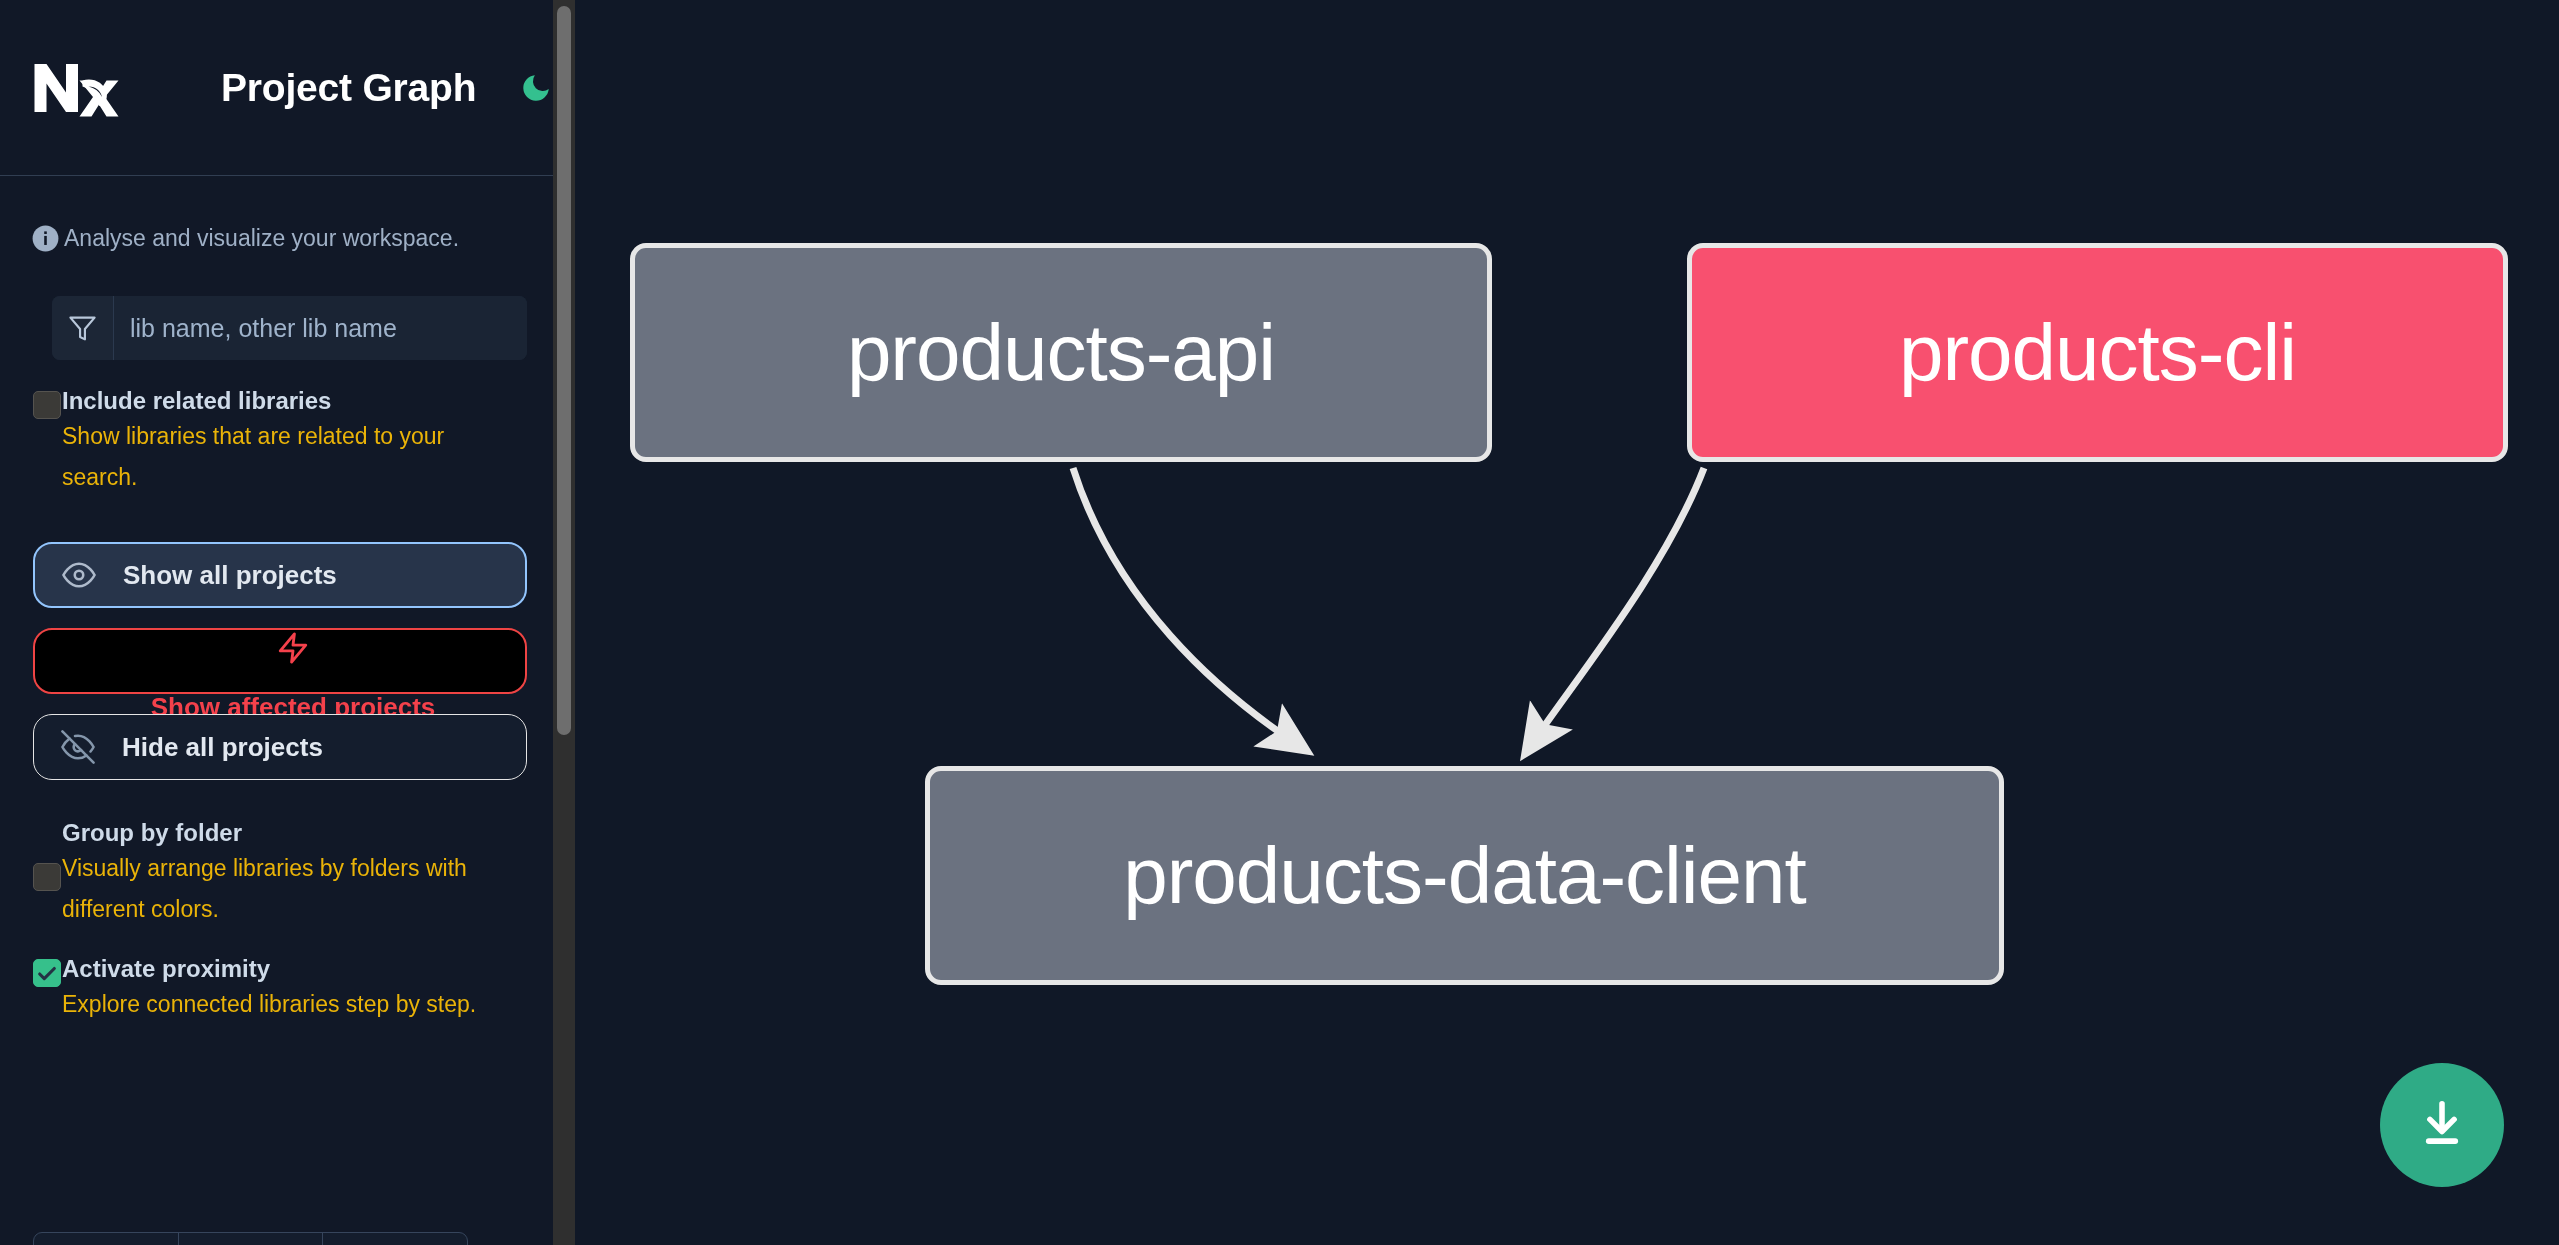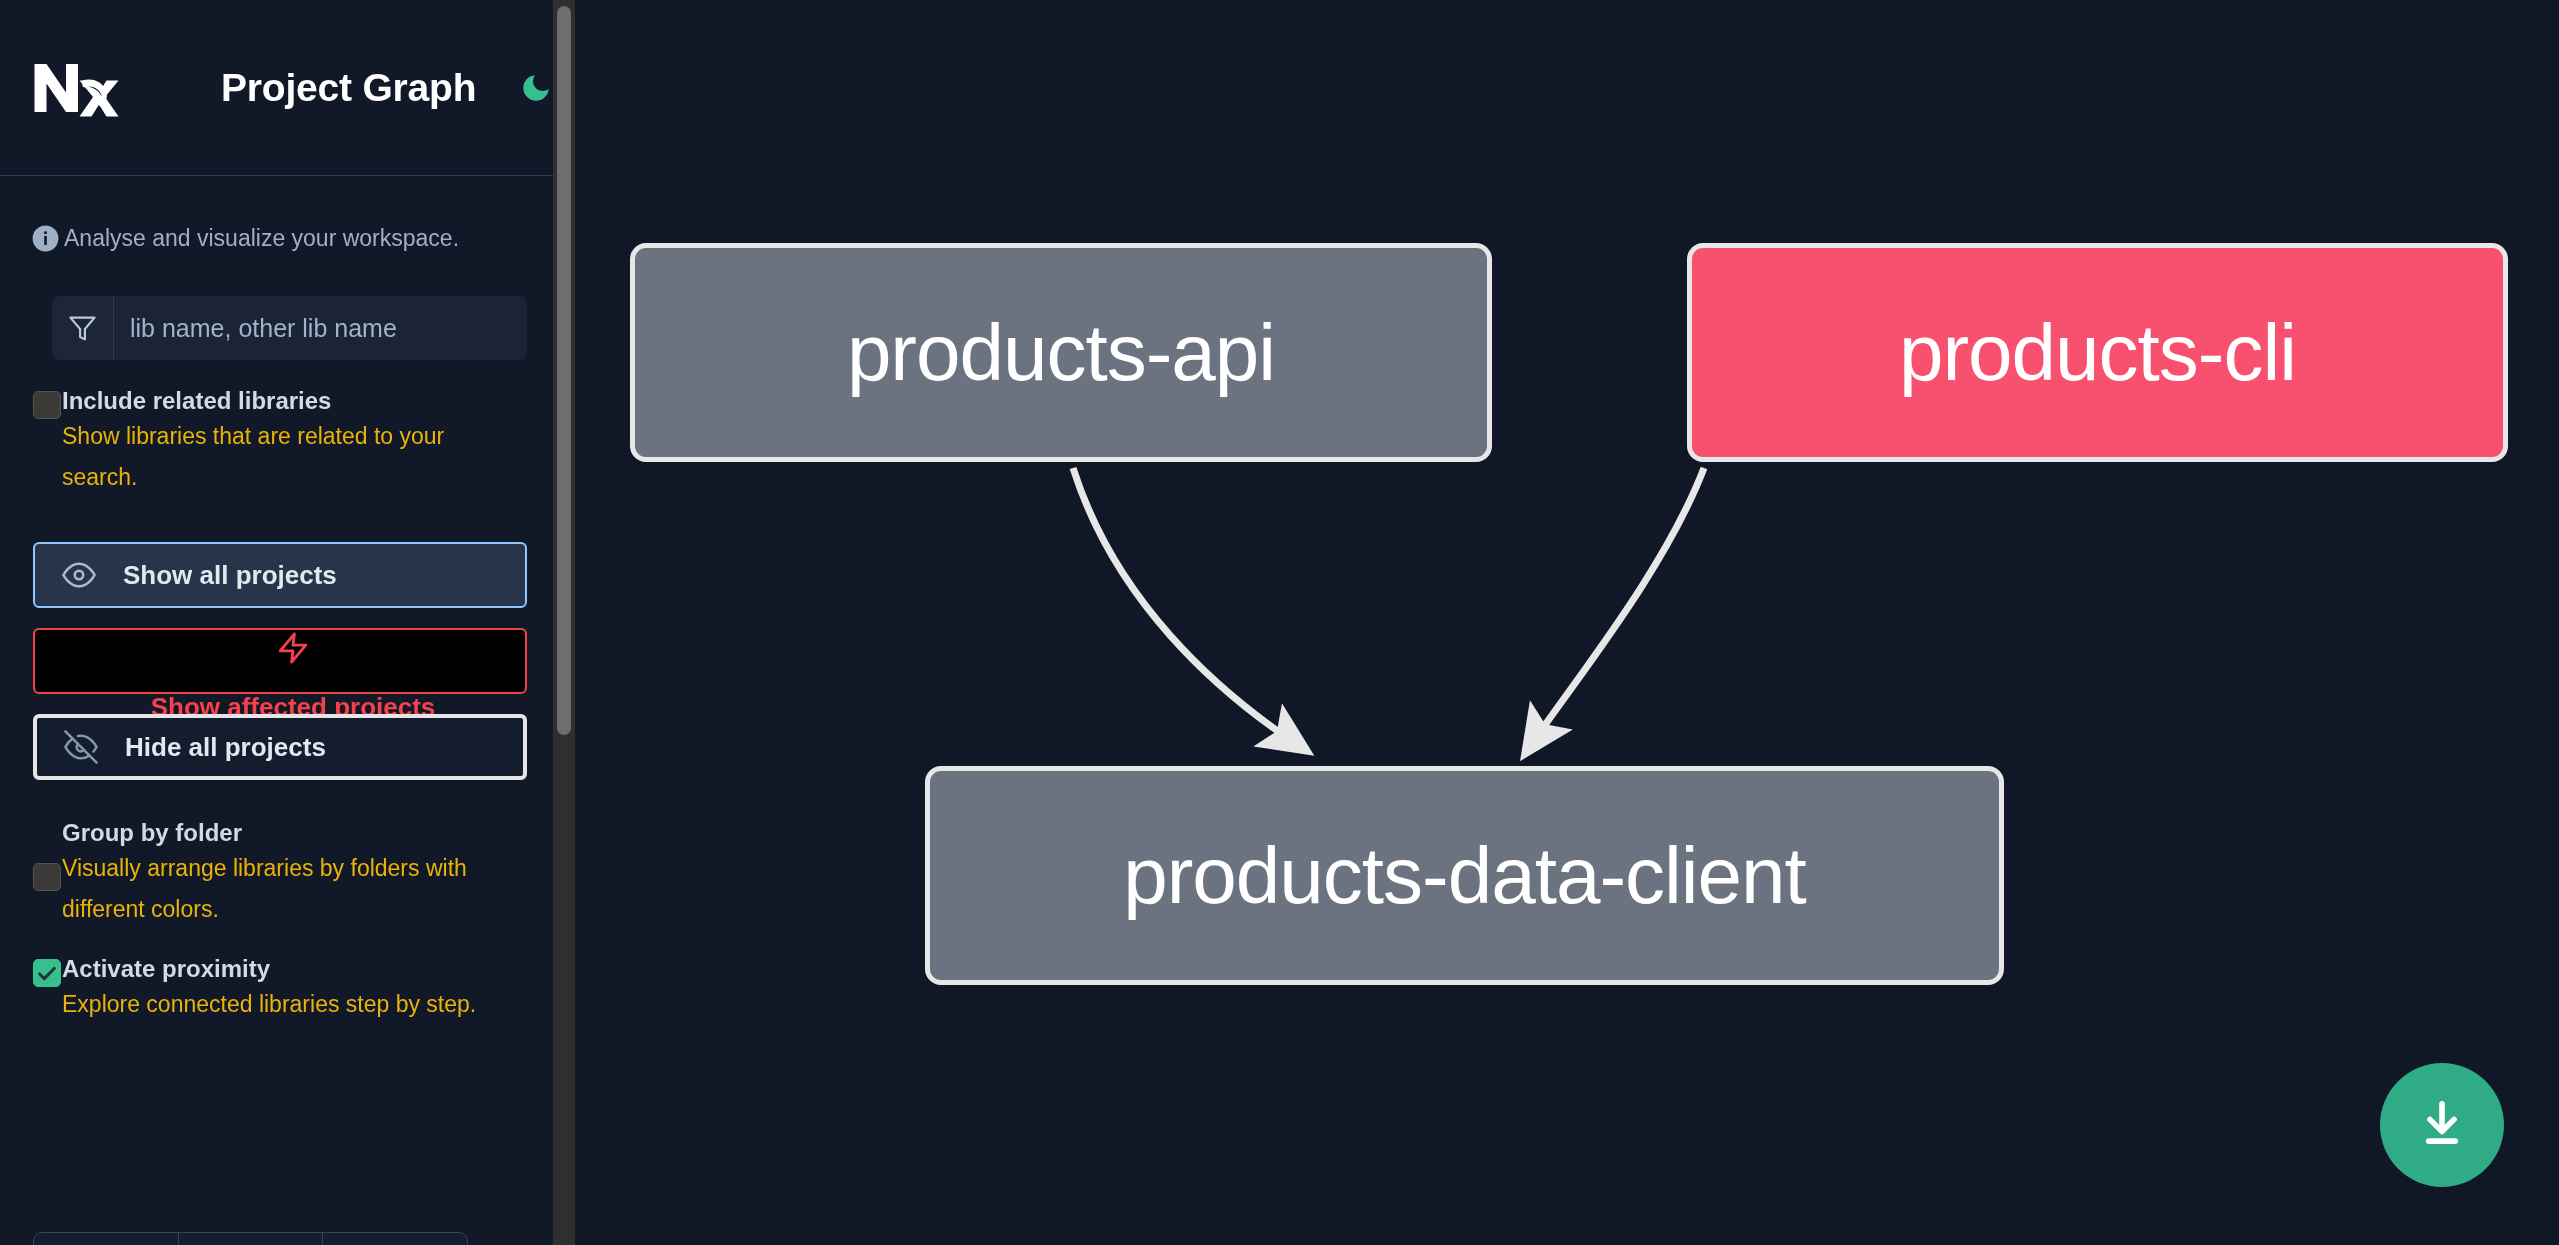--- a/index.html
+++ b/index.html
@@ -160,7 +160,7 @@
   .btns { margin-top: 44px; padding: 0 33px; display: flex; flex-direction: column; gap: 20px; }
   .btn {
     height: 66px;
-    border-radius: 6px;
+    border-radius: 19px;
     display: flex;
     align-items: center;
     padding-left: 26px;

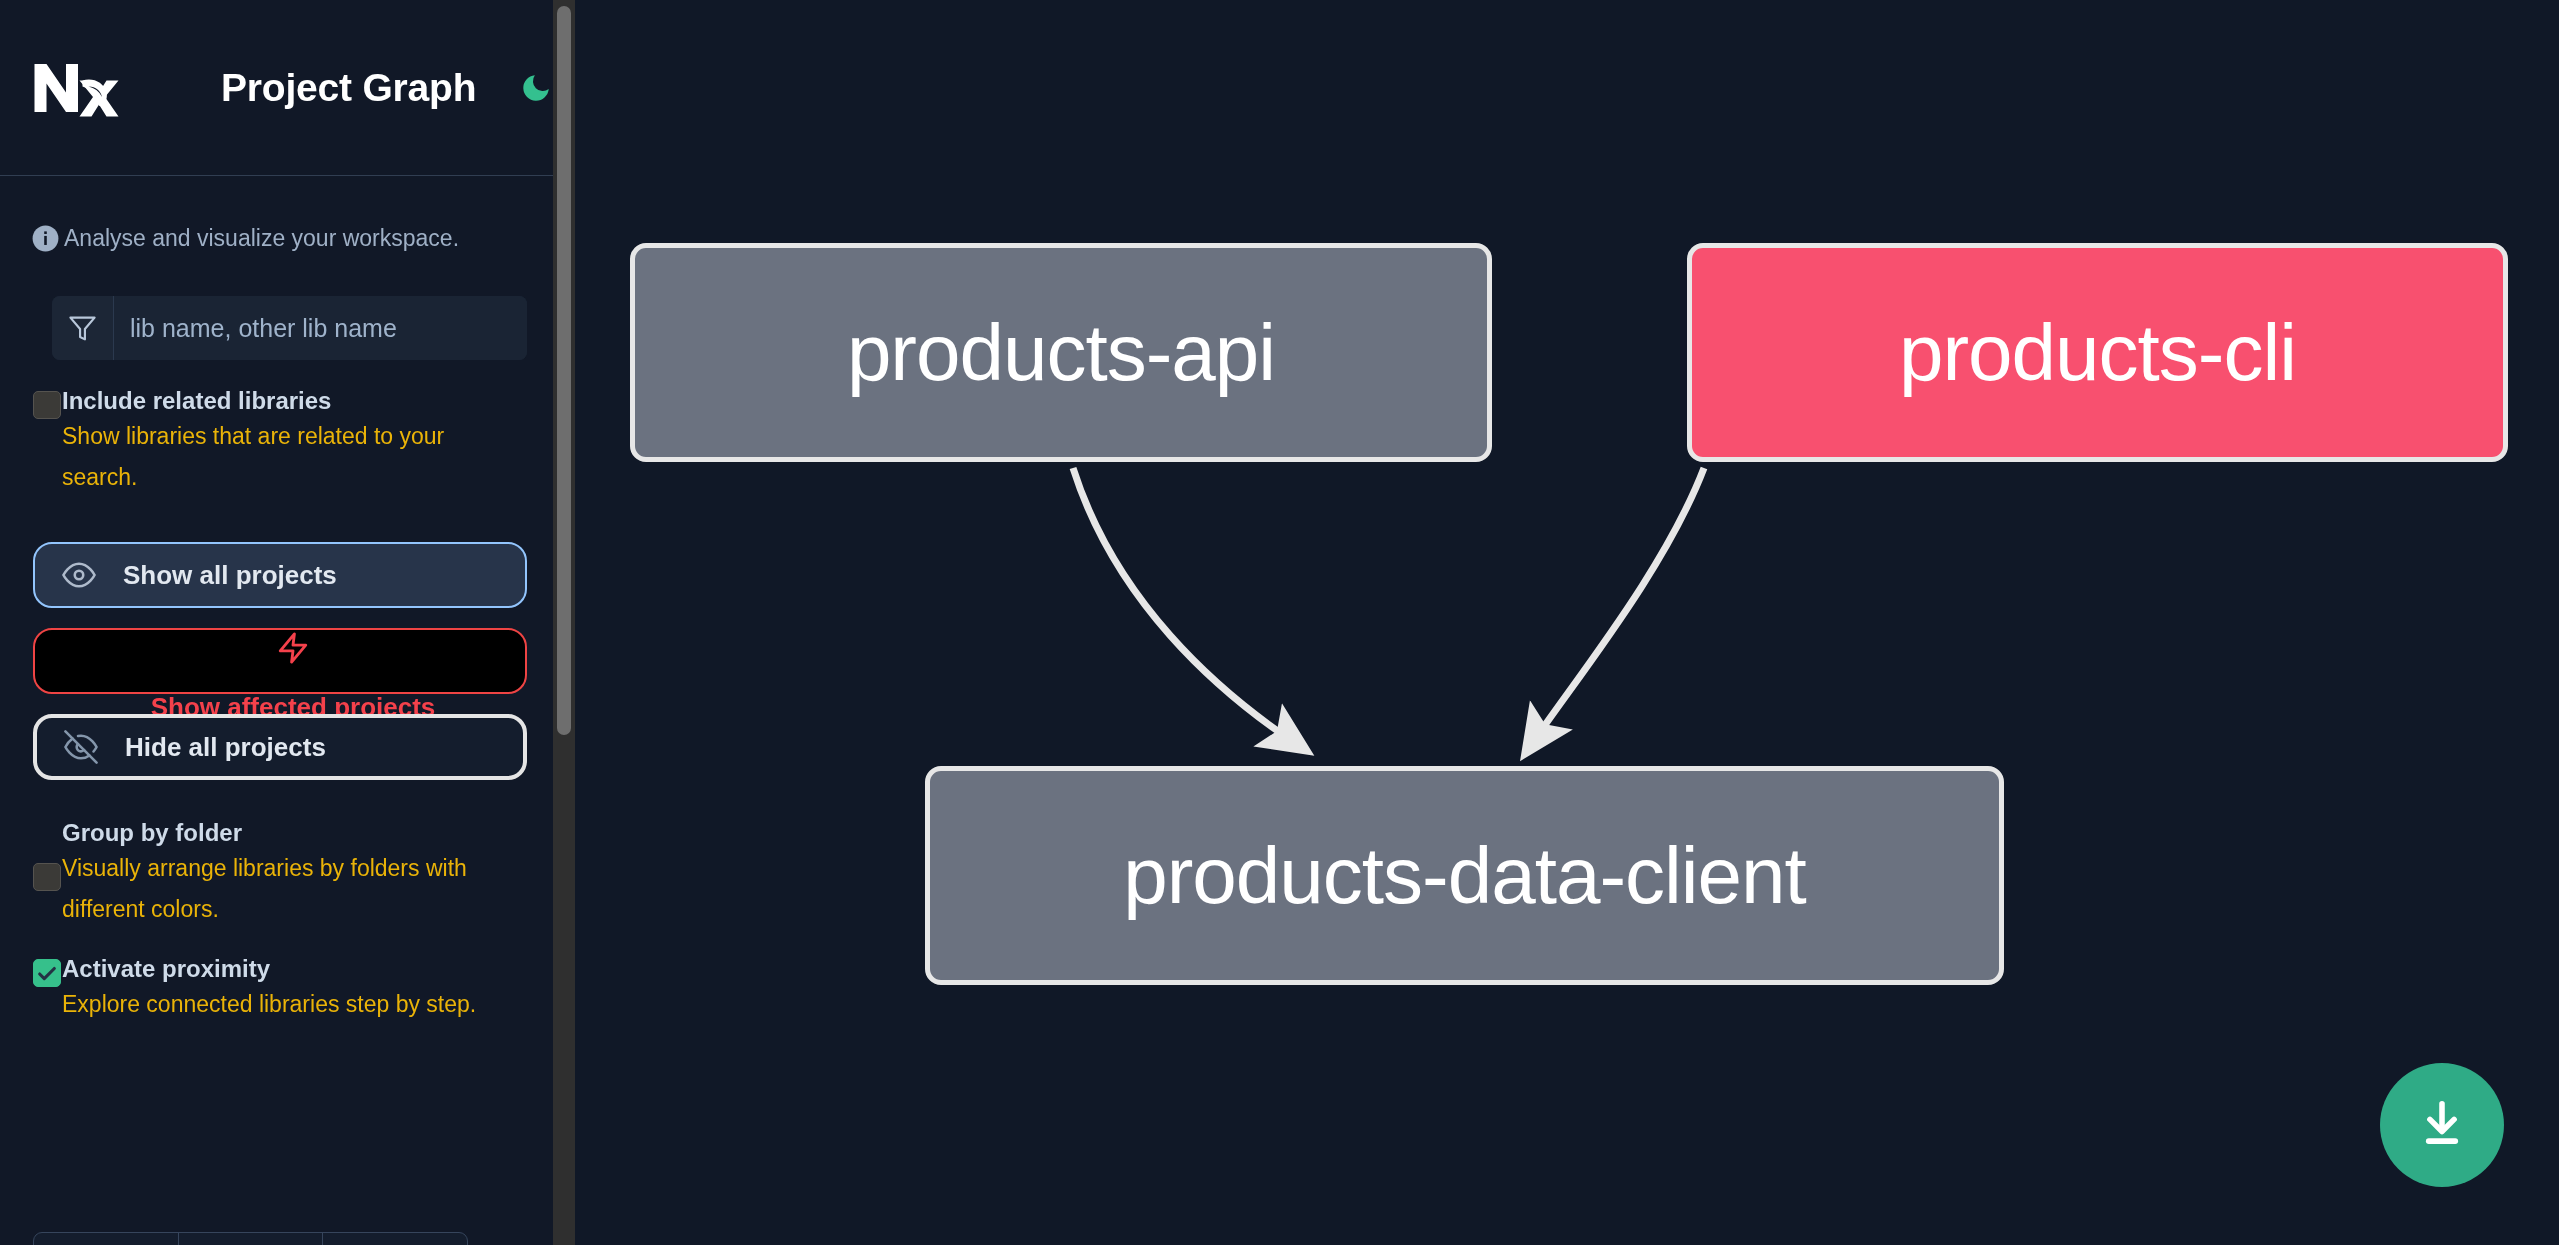--- a/index.html
+++ b/index.html
@@ -182,7 +182,7 @@
   }
   .btn-hide-all {
     background: #141d2d;
-    border: 4px solid #e5e5e5;
+    border: 1px solid #e5e5e5;
     color: #e2e8f0;
   }
   .btn .bicon { width: 36px; height: 36px; flex: 0 0 36px; display:flex; align-items:center; justify-content:center;}

